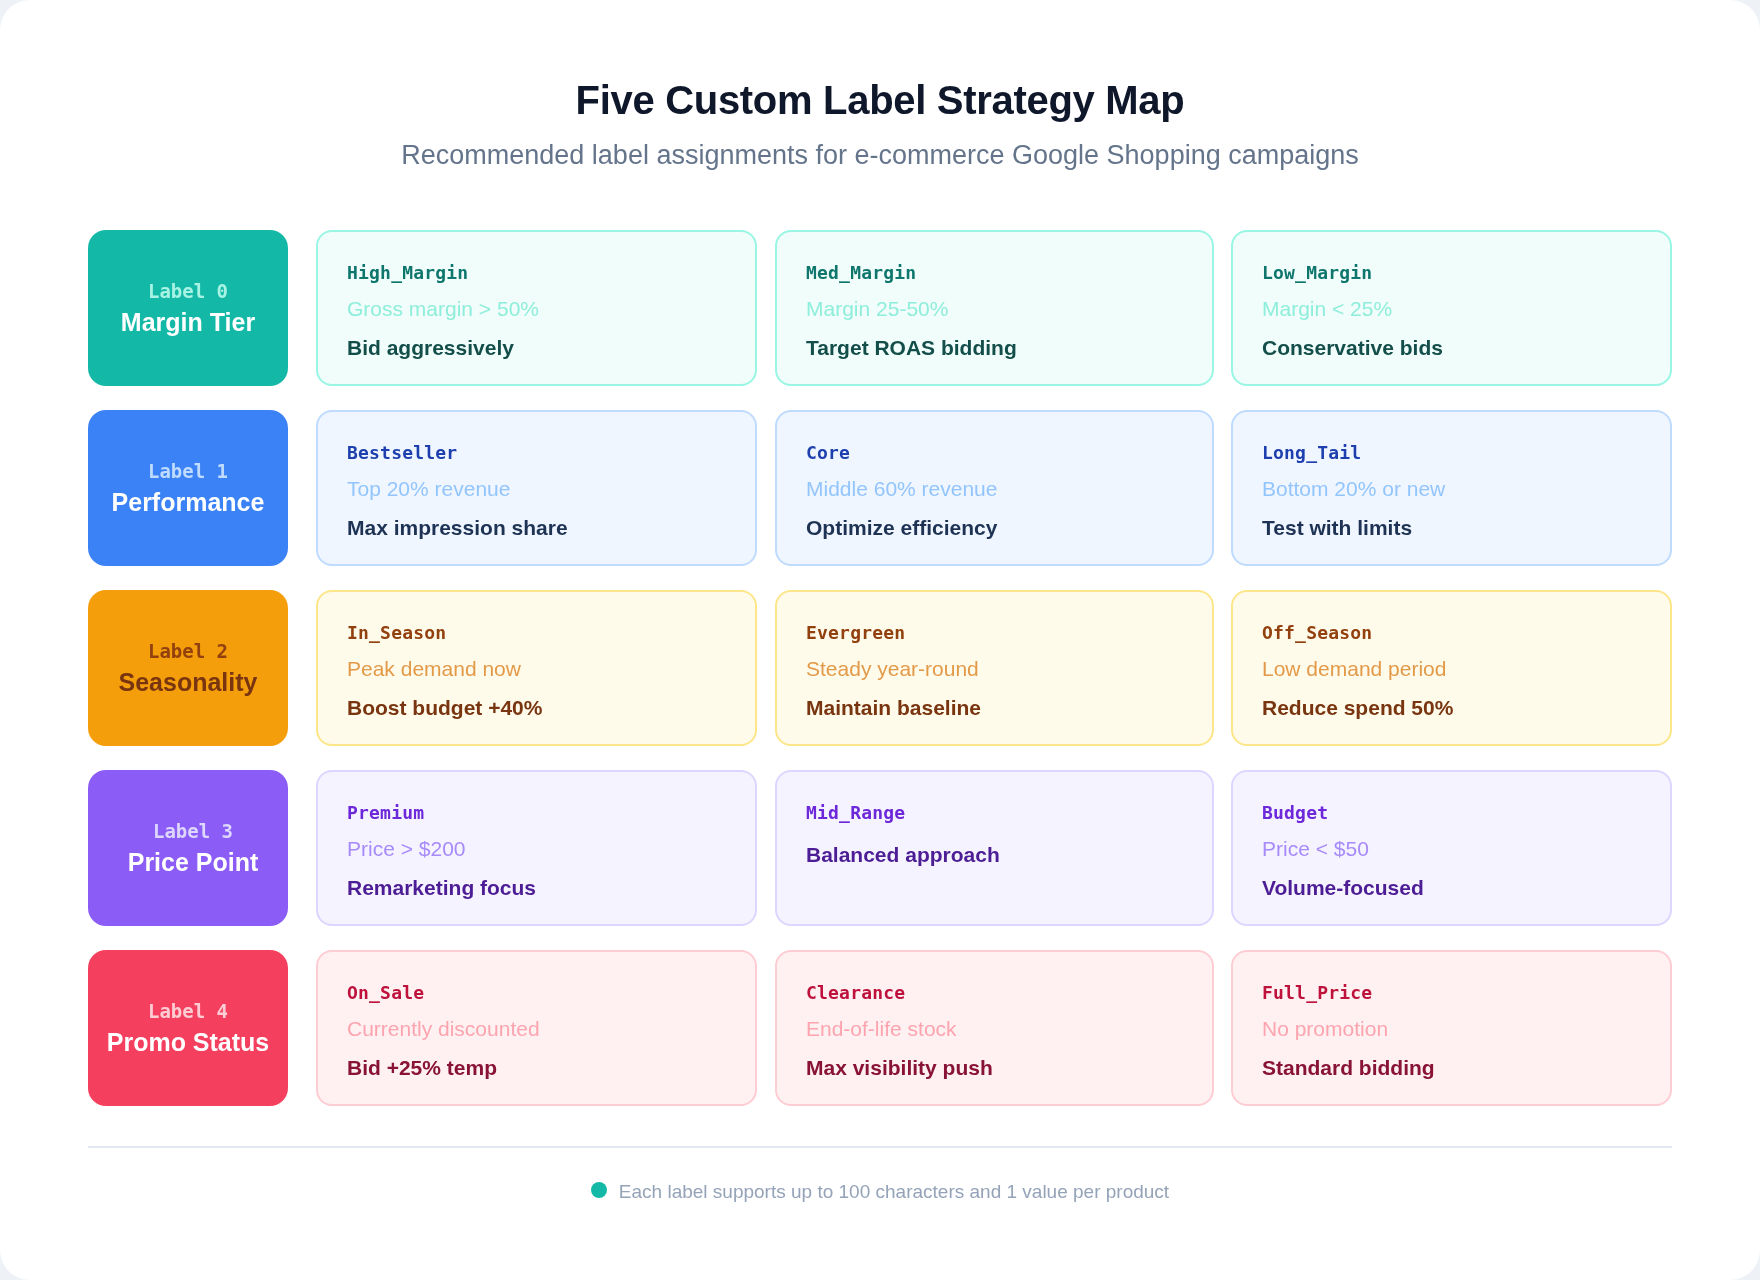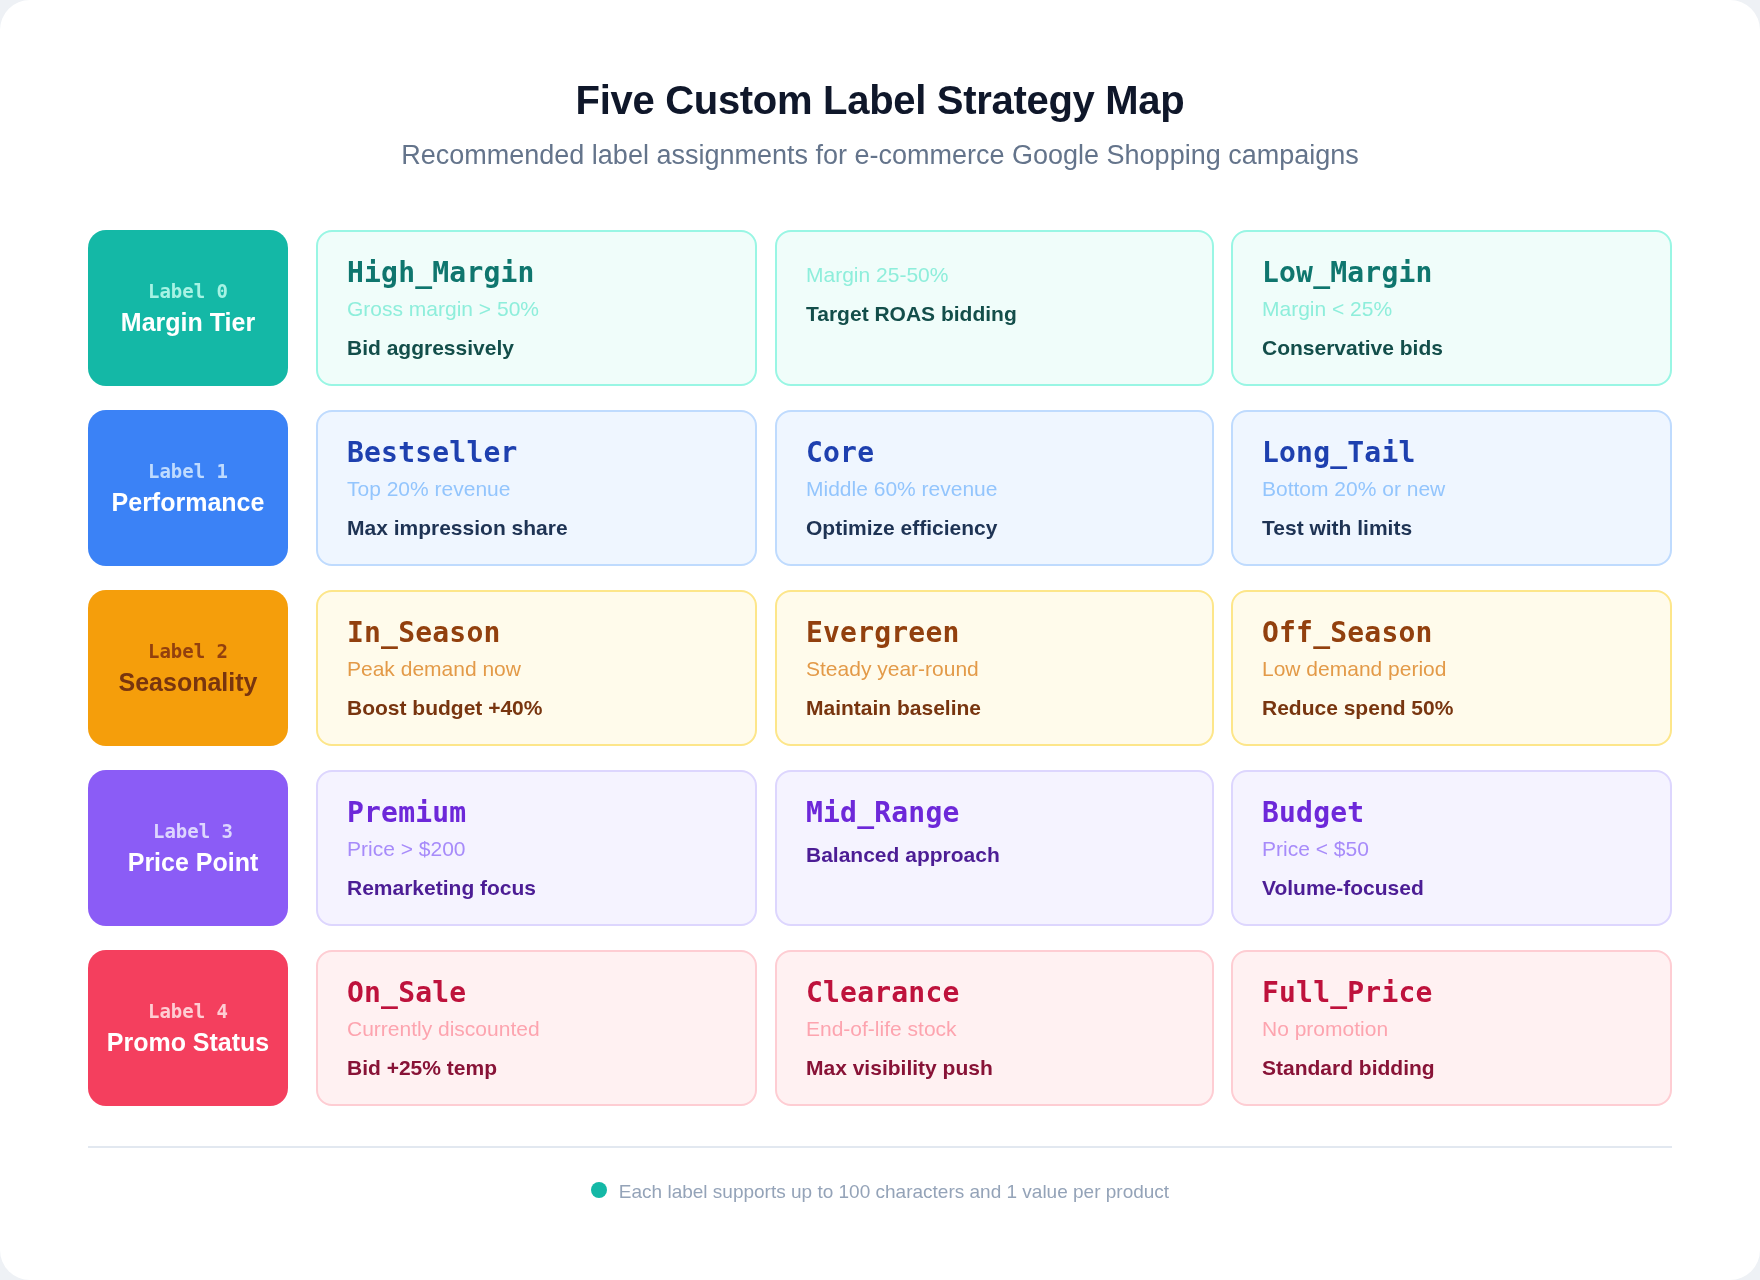--- a/index.html
+++ b/index.html
@@ -40,7 +40,7 @@
   .card.c2 { left:1143px; width:441px; }
   .card-title {
     font-family:"DejaVu Sans Mono", "Liberation Mono", monospace;
-    font-size:28px; font-weight:700; line-height:34px; letter-spacing:0.2px;
+    font-size:18px; font-weight:700; line-height:34px; letter-spacing:0.2px;
   }
   .card-sub { font-size:21px; line-height:28px; margin-top:5px; }
   .card-action { font-size:21px; font-weight:700; line-height:28px; margin-top:11px; }

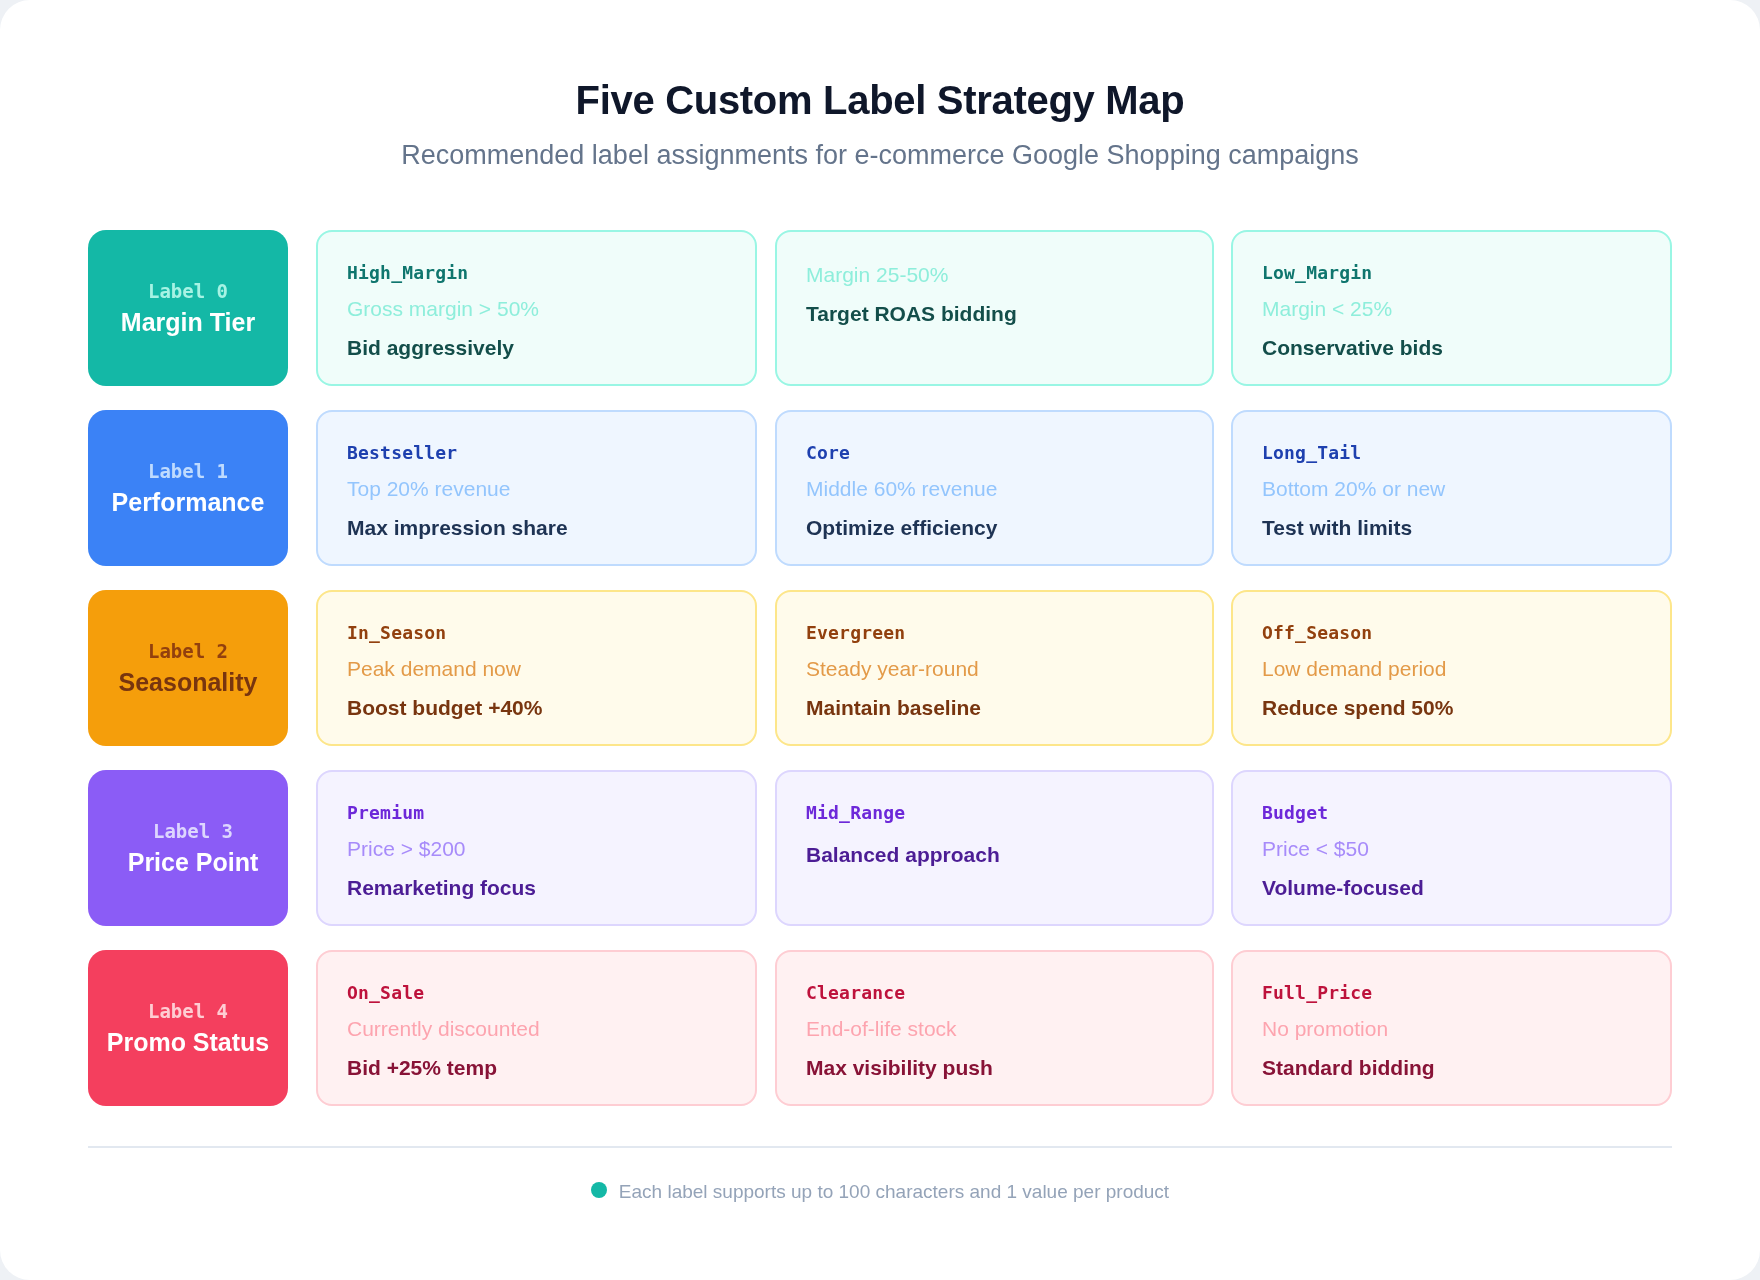--- a/index.html
+++ b/index.html
@@ -75,6 +75,7 @@
       <div class="card-action" style="color: rgb(19, 78, 74);">Bid aggressively</div>
     </div>
     <div class="card c1" style="background: rgb(240, 253, 250); border-color: rgb(153, 246, 228);">
+      <div class="card-title" style="color: rgb(15, 118, 110);">Med_Margin</div>
       <div class="card-sub" style="color: rgb(142, 238, 219);">Margin 25-50%</div>
       <div class="card-action" style="color: rgb(19, 78, 74);">Target ROAS bidding</div>
     </div>

